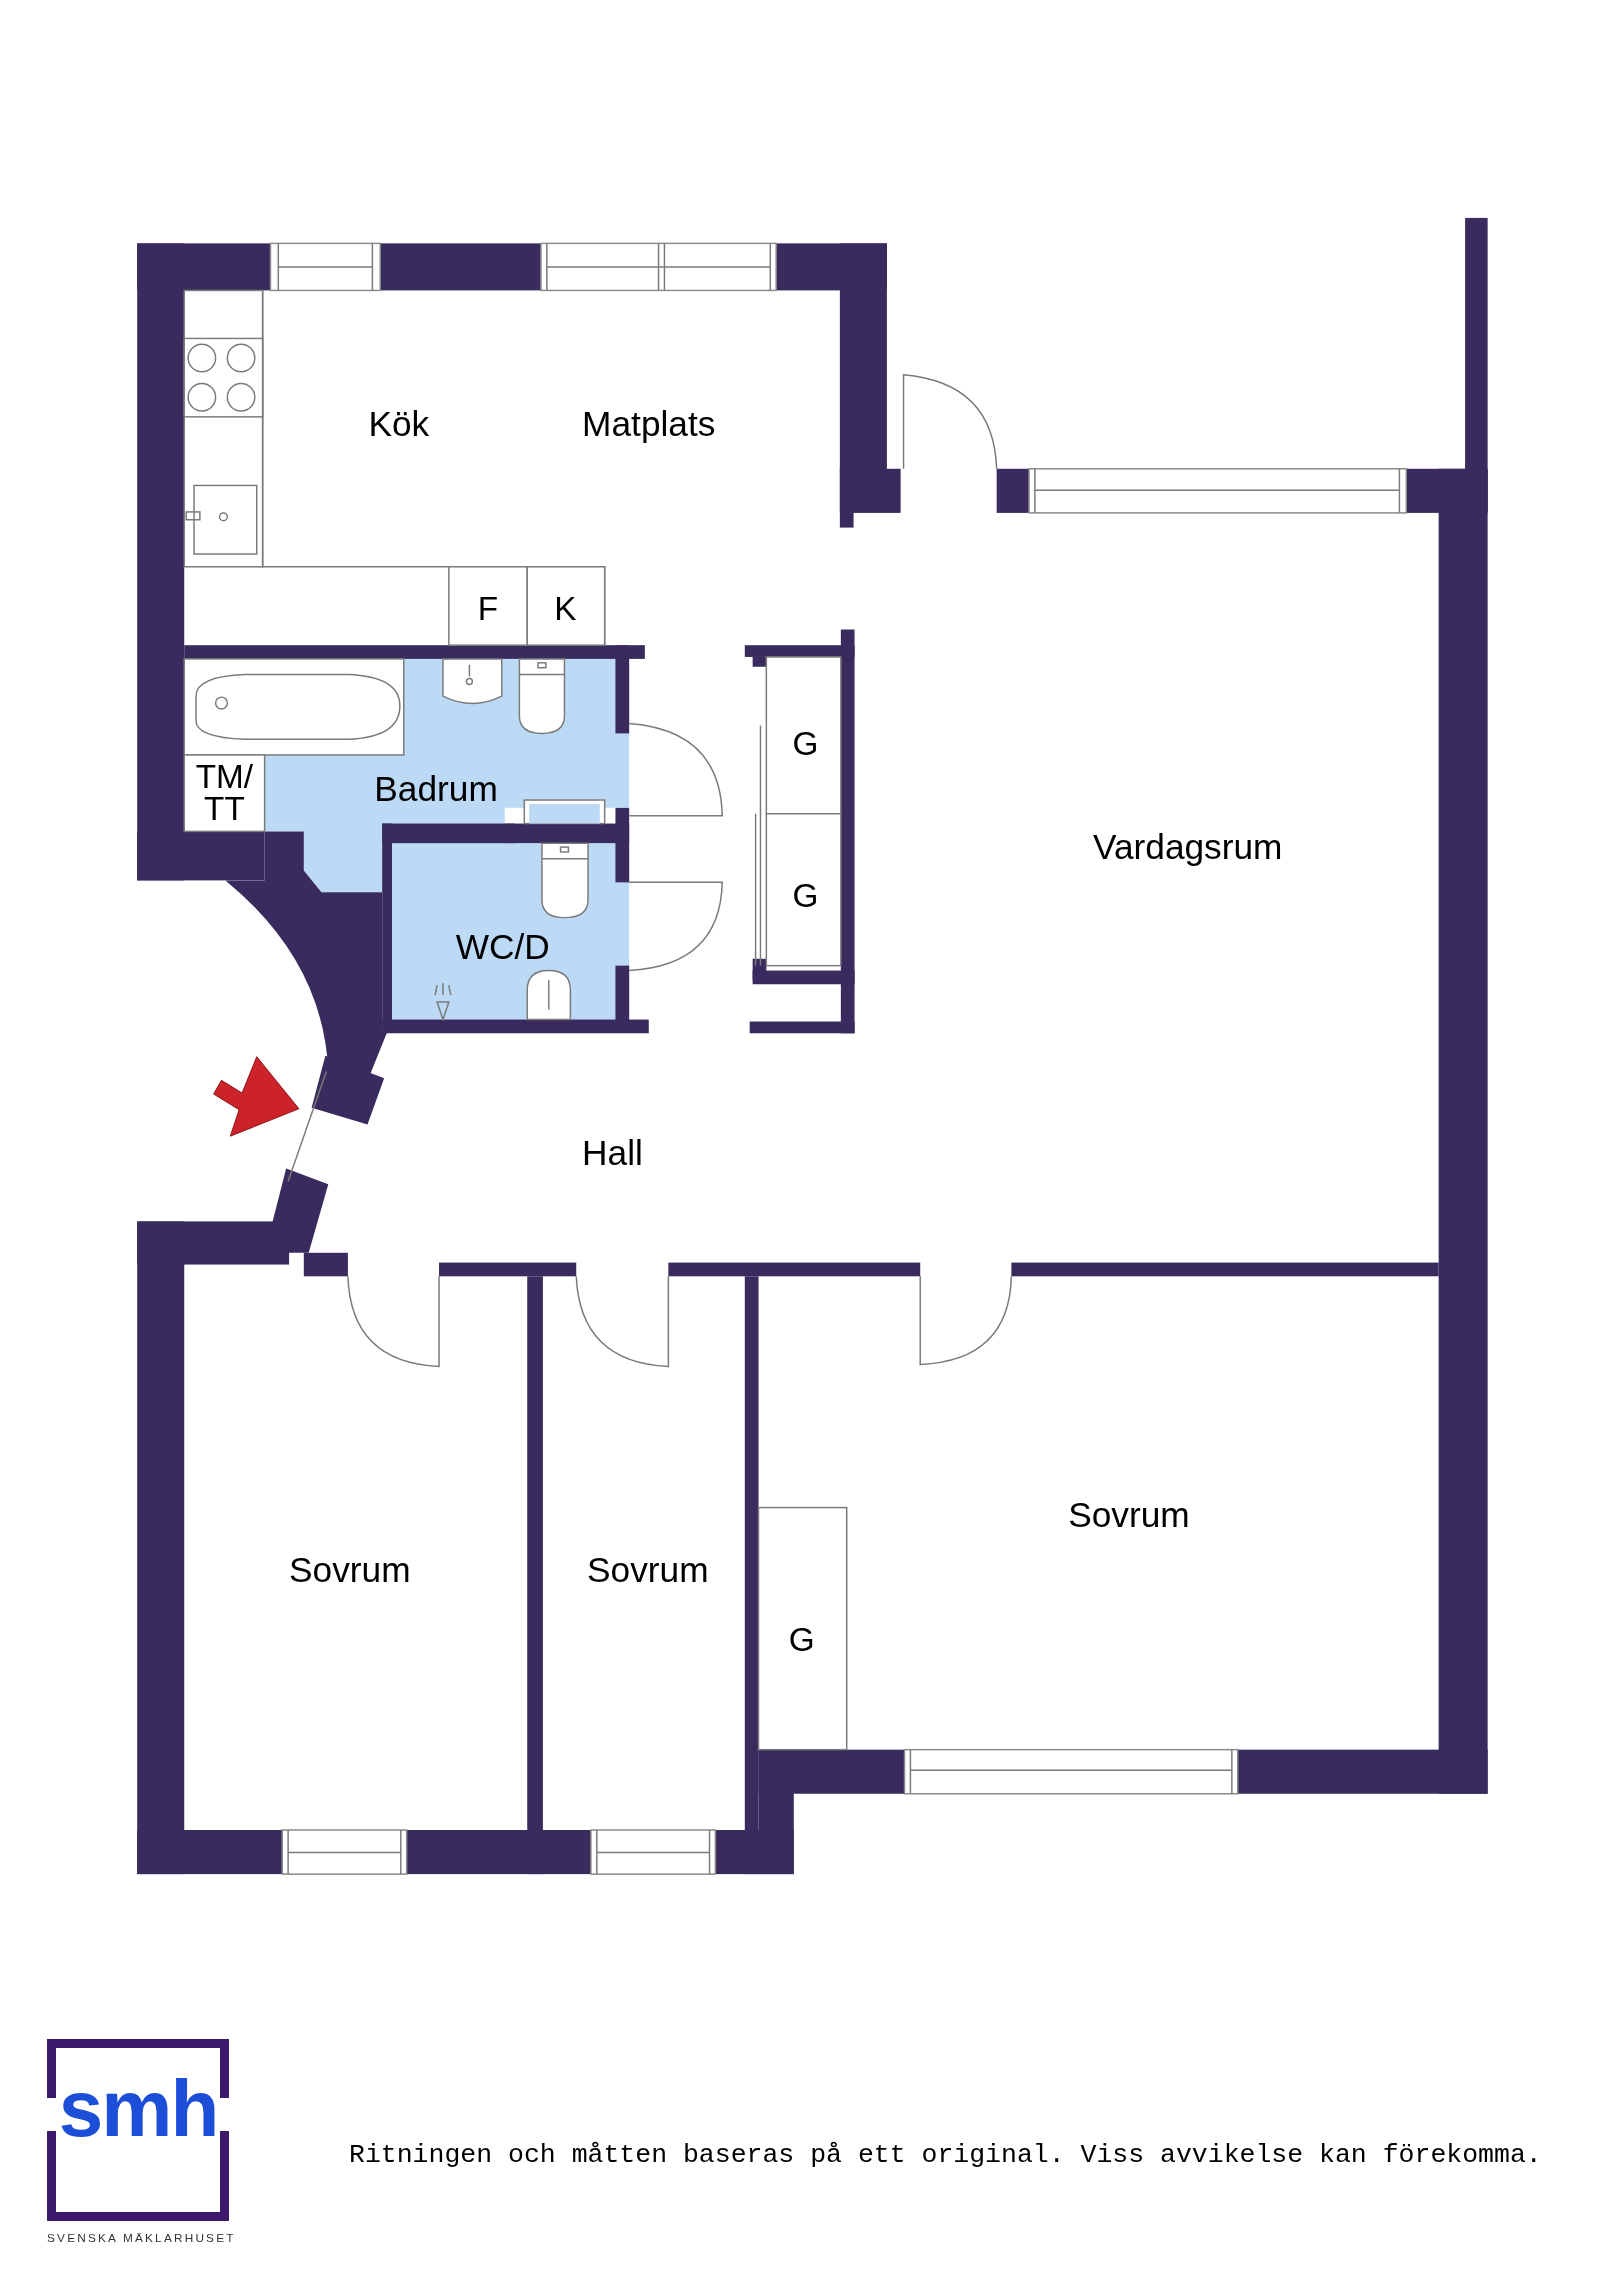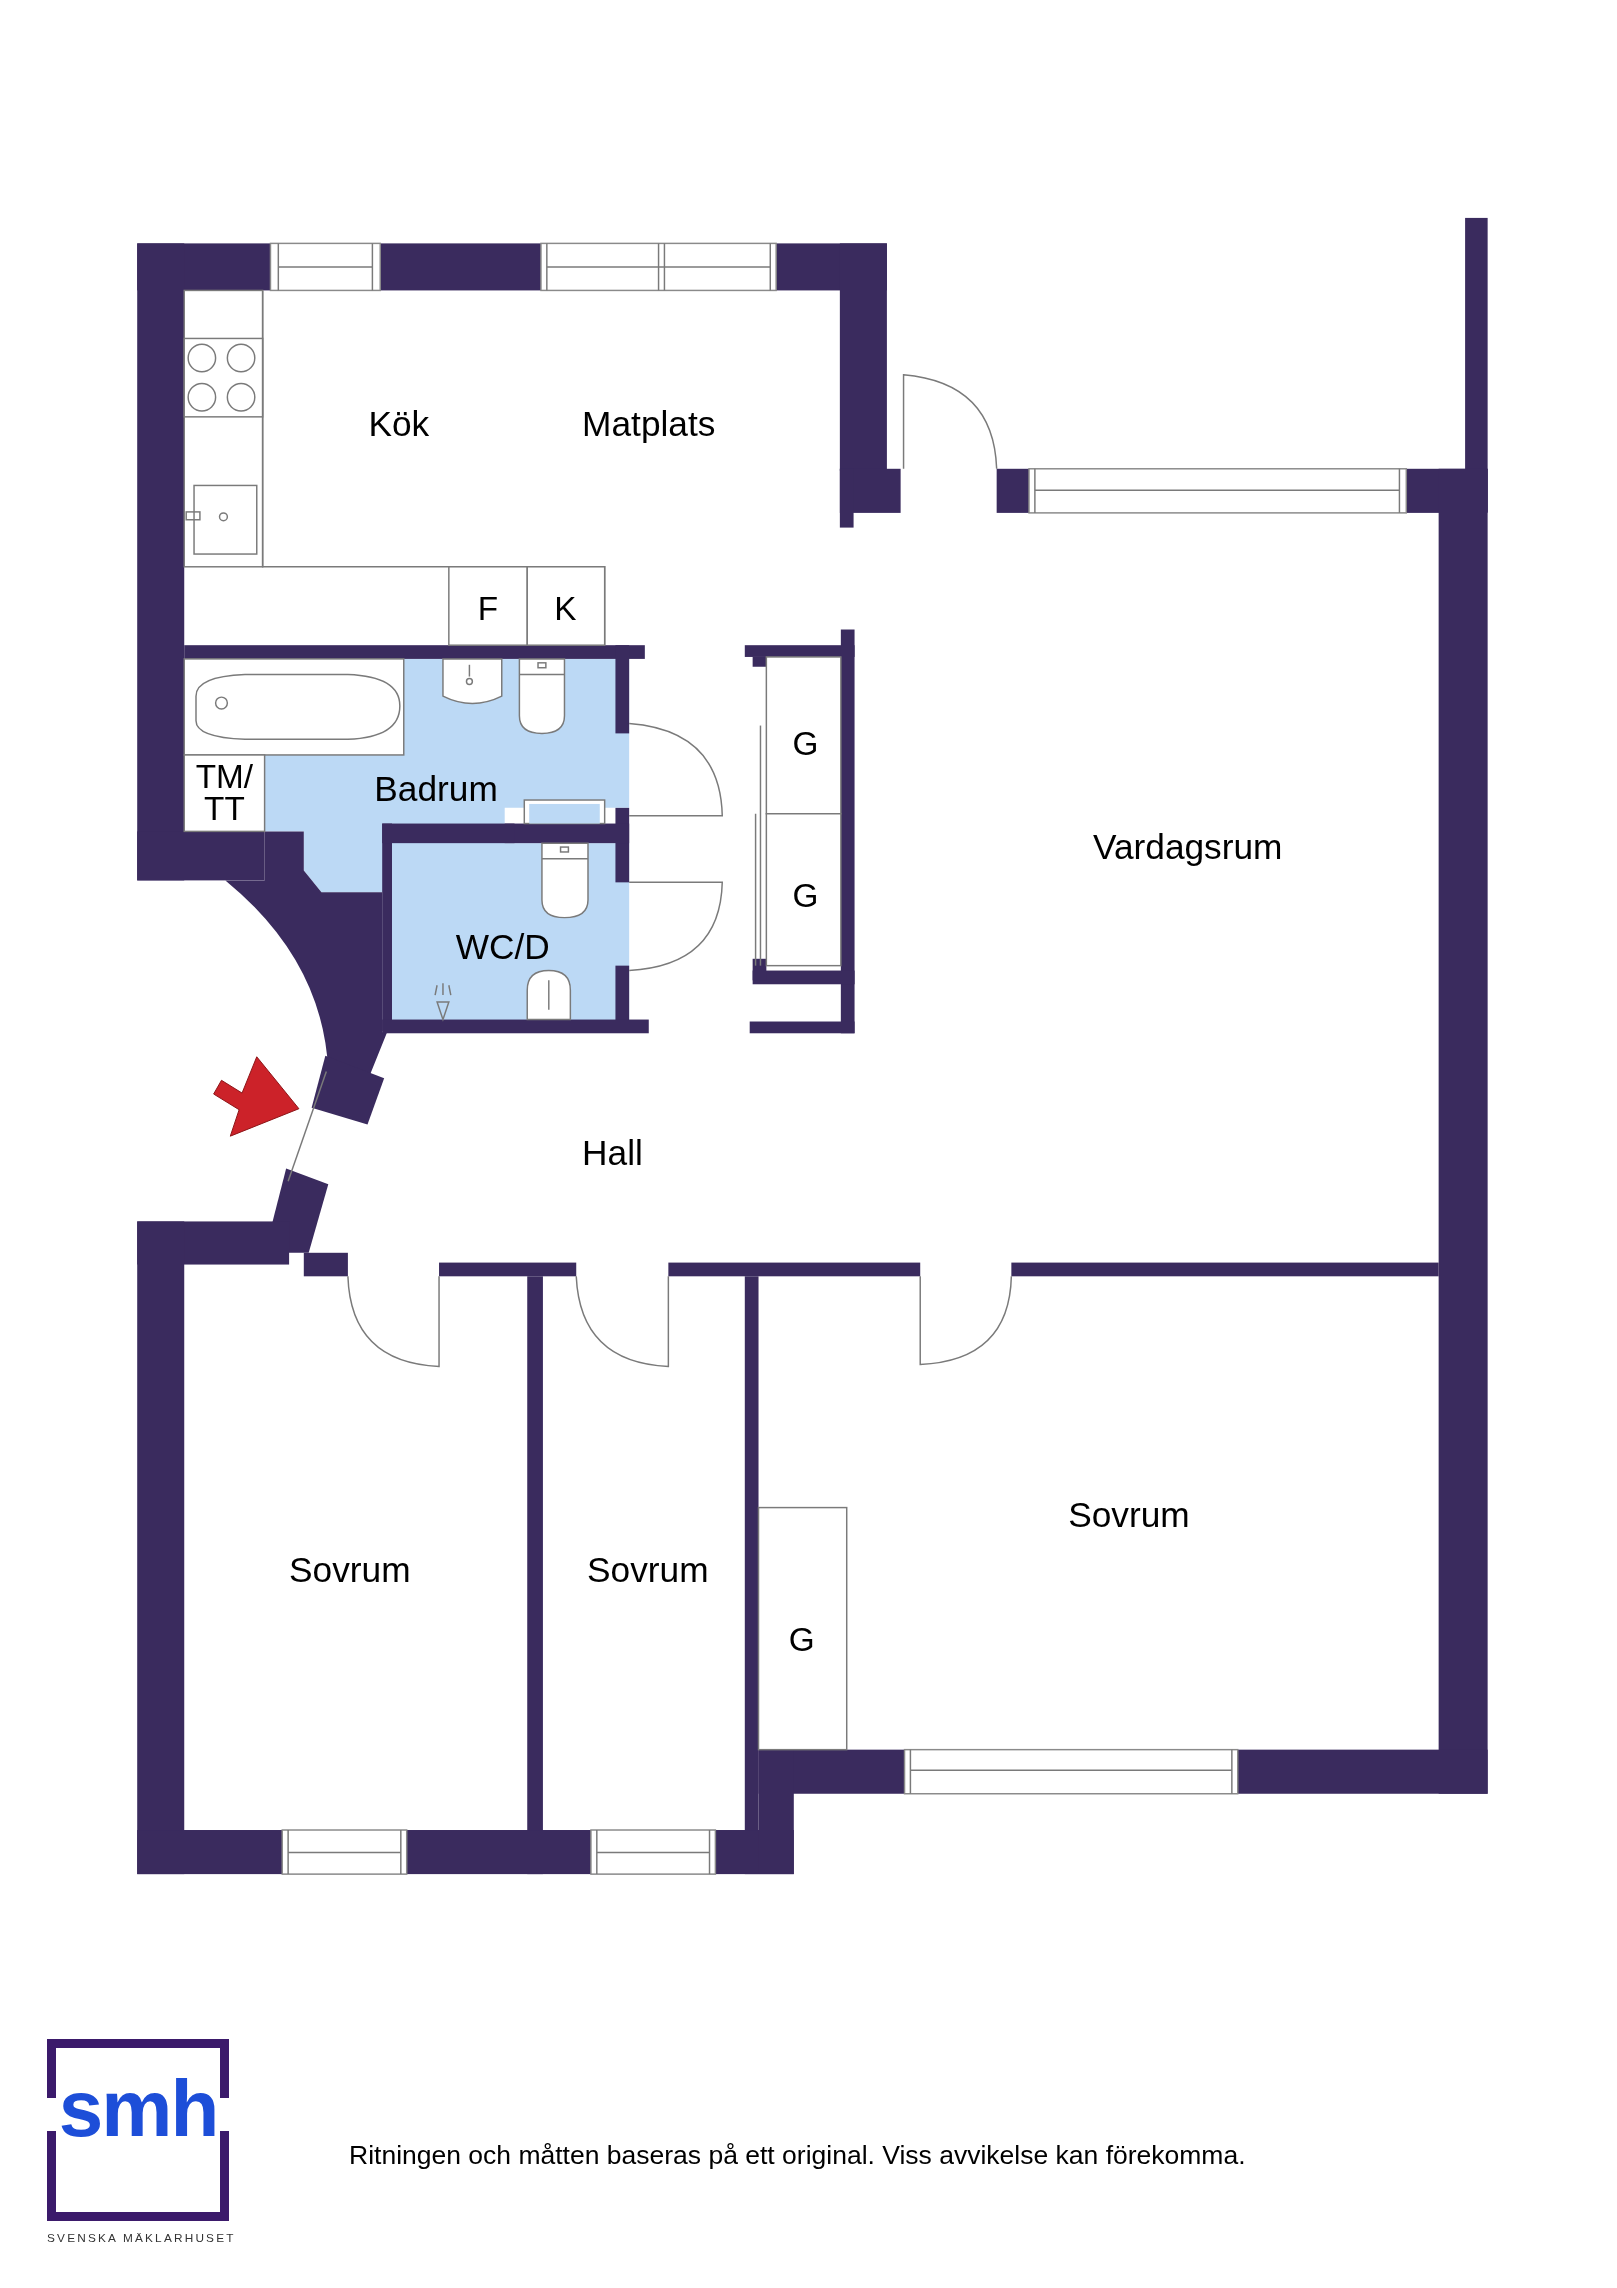--- a/index.html
+++ b/index.html
@@ -18,7 +18,7 @@
   .logo-gap-r { position: absolute; left: 171px; top: 59px; width: 13.7px; height: 33px; background: #fff; }
   .logo-text { position: absolute; left: 0; top: 23.5px; width: 182px; text-align: center; font-family: "Liberation Sans", sans-serif; font-size: 80px; font-weight: bold; color: #1d4ed8; letter-spacing: -2px; }
   .logo-sub { position: absolute; left: 0; top: 192px; width: 186px; font-family: "Liberation Sans", sans-serif; font-size: 11.8px; letter-spacing: 2.2px; color: #333; white-space: nowrap; }
-  .disclaimer { position: absolute; left: 349px; top: 2140px; font-family: Liberation Sans, sans-serif; font-size: 26.5px; color: #000; white-space: nowrap; }
+  .disclaimer { position: absolute; left: 349px; top: 2140px; font-family: Liberation Mono, monospace; font-size: 26.5px; color: #000; white-space: nowrap; }
 </style>
 </head>
 <body>

